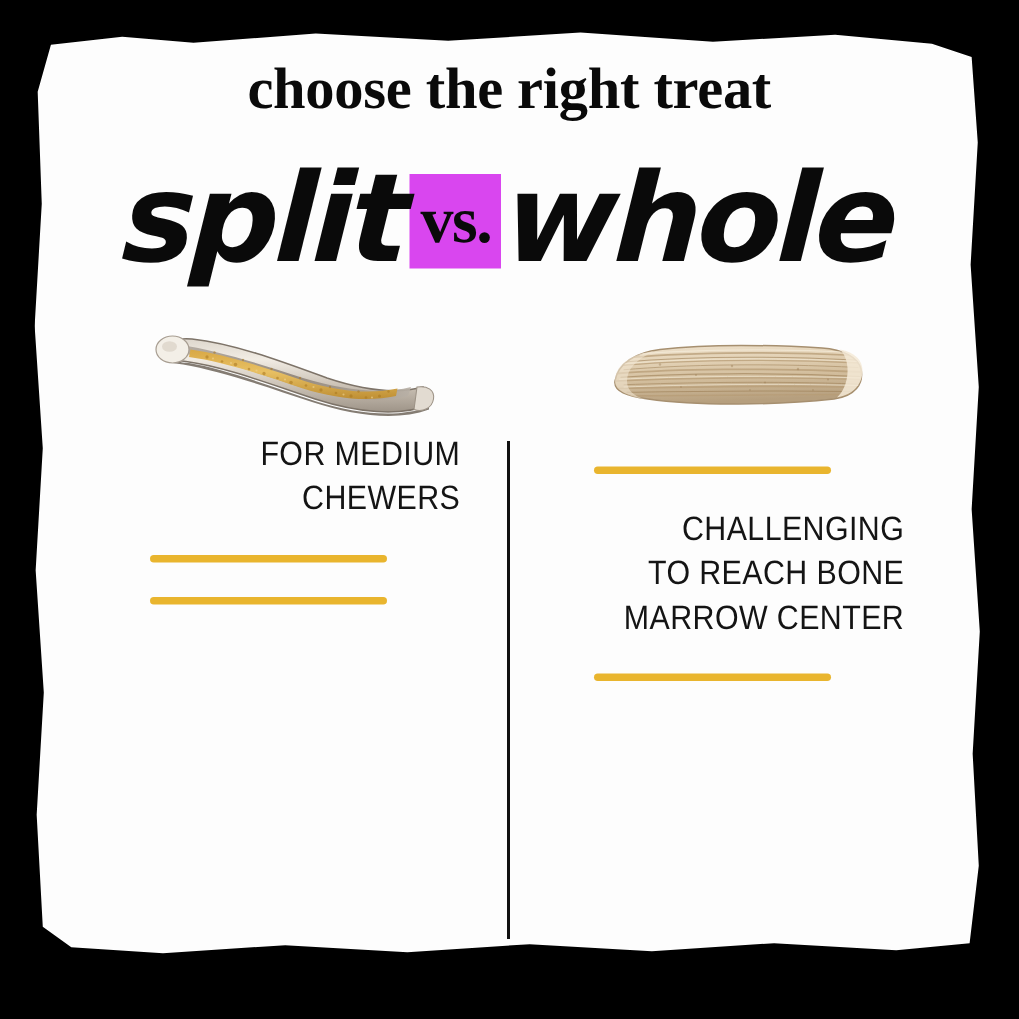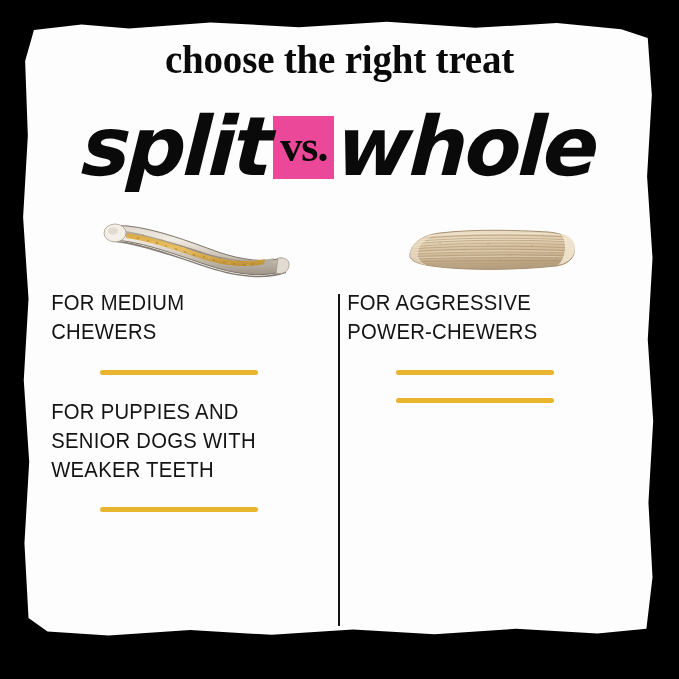--- a/index.html
+++ b/index.html
@@ -78,7 +78,7 @@
   }
   #ttl-split { margin-right:2px; }
   #ttl-vs {
-    background:#ec4899;
+    background:#d946ef;
     color:#0a0a0a;
     font-family:"Liberation Serif", serif;
     font-weight:700;

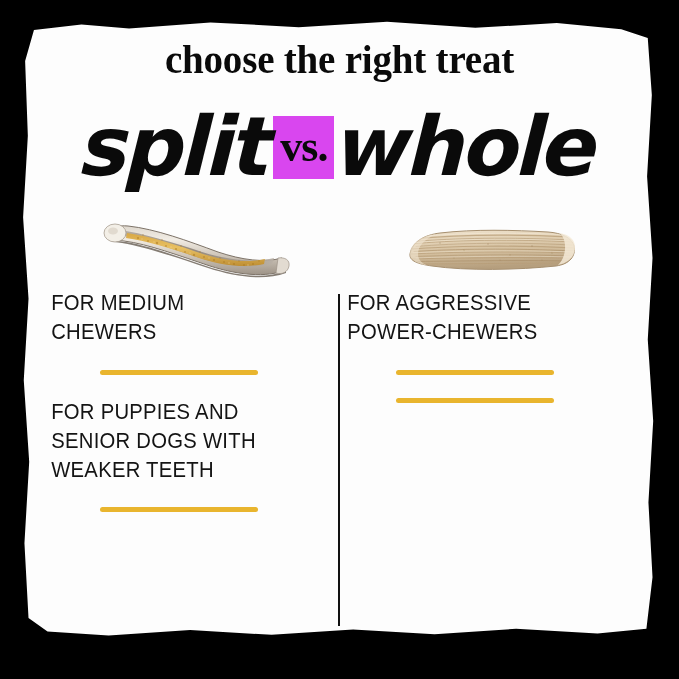--- a/index.html
+++ b/index.html
@@ -116,7 +116,7 @@
   #col-left  { left:37px; }
   #col-right { left:333px; }
 
-  .feature { text-align:left; }
+  .feature { text-align:right; }
   .feature-text {
     font-family:"Liberation Sans", sans-serif;
     font-weight:400;

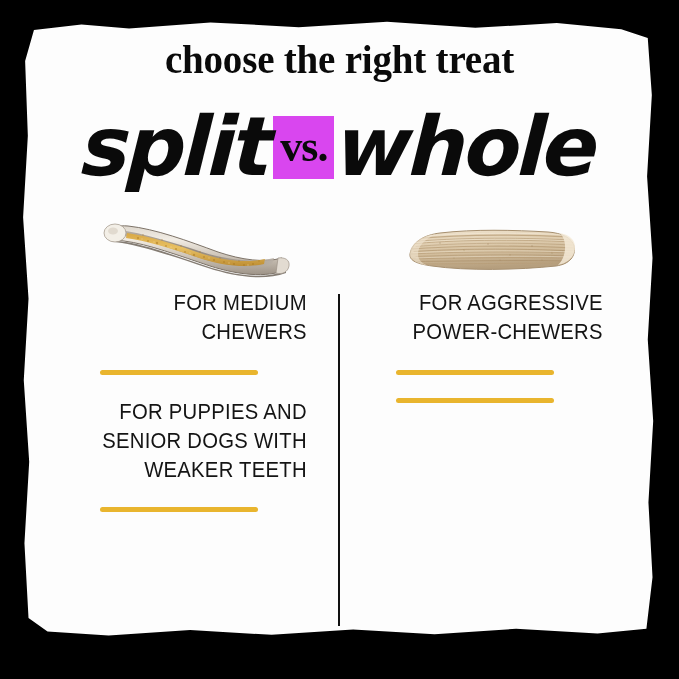--- a/index.html
+++ b/index.html
@@ -302,10 +302,6 @@
     </div>
 
     <div class="col" id="col-right">
-      <div class="feature">
-        <div class="feature-text">FOR AGGRESSIVE
-POWER-CHEWERS</div>
-      </div>
       <div class="rule"></div>
       <div class="rule"></div>
     </div>

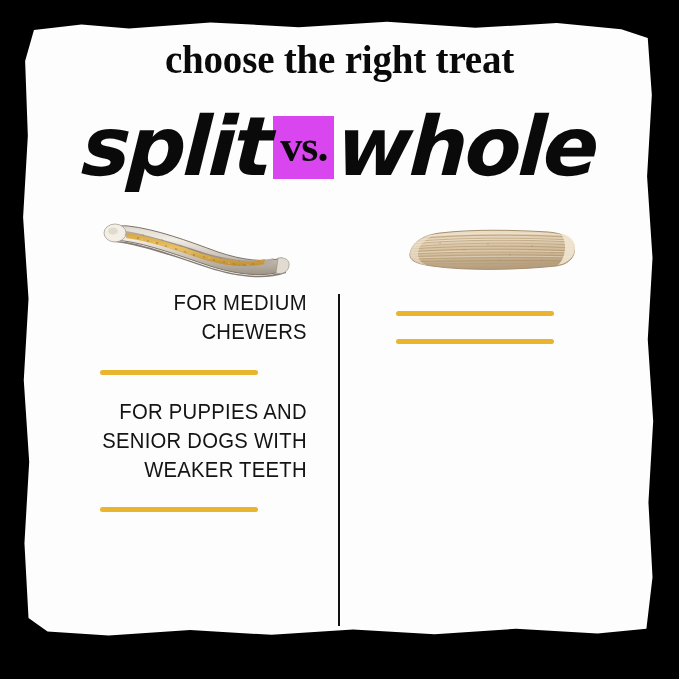--- a/index.html
+++ b/index.html
@@ -303,6 +303,11 @@
 
     <div class="col" id="col-right">
       <div class="rule"></div>
+      <div class="feature">
+        <div class="feature-text">CHALLENGING
+TO REACH BONE
+MARROW CENTER</div>
+      </div>
       <div class="rule"></div>
     </div>
 

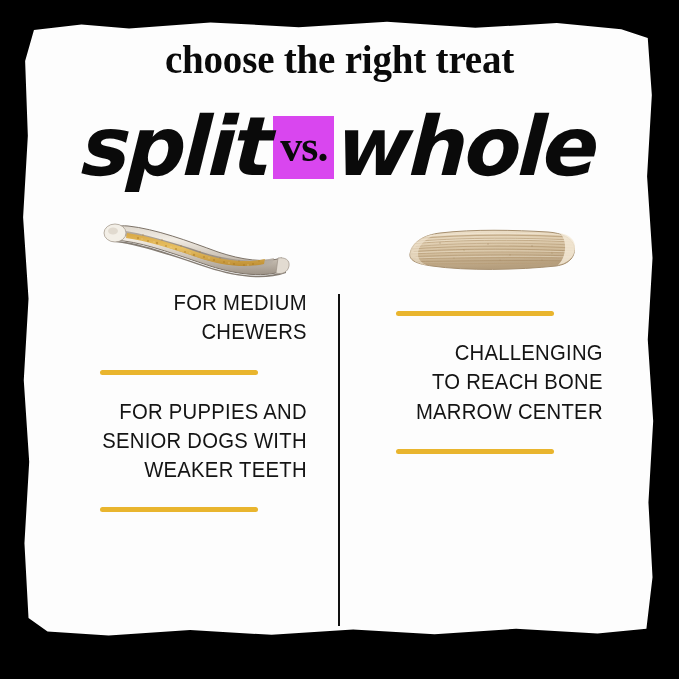--- a/index.html
+++ b/index.html
@@ -293,11 +293,6 @@
 CHEWERS</div>
       </div>
       <div class="rule"></div>
-      <div class="feature">
-        <div class="feature-text">FOR PUPPIES AND
-SENIOR DOGS WITH
-WEAKER TEETH</div>
-      </div>
       <div class="rule"></div>
     </div>
 

